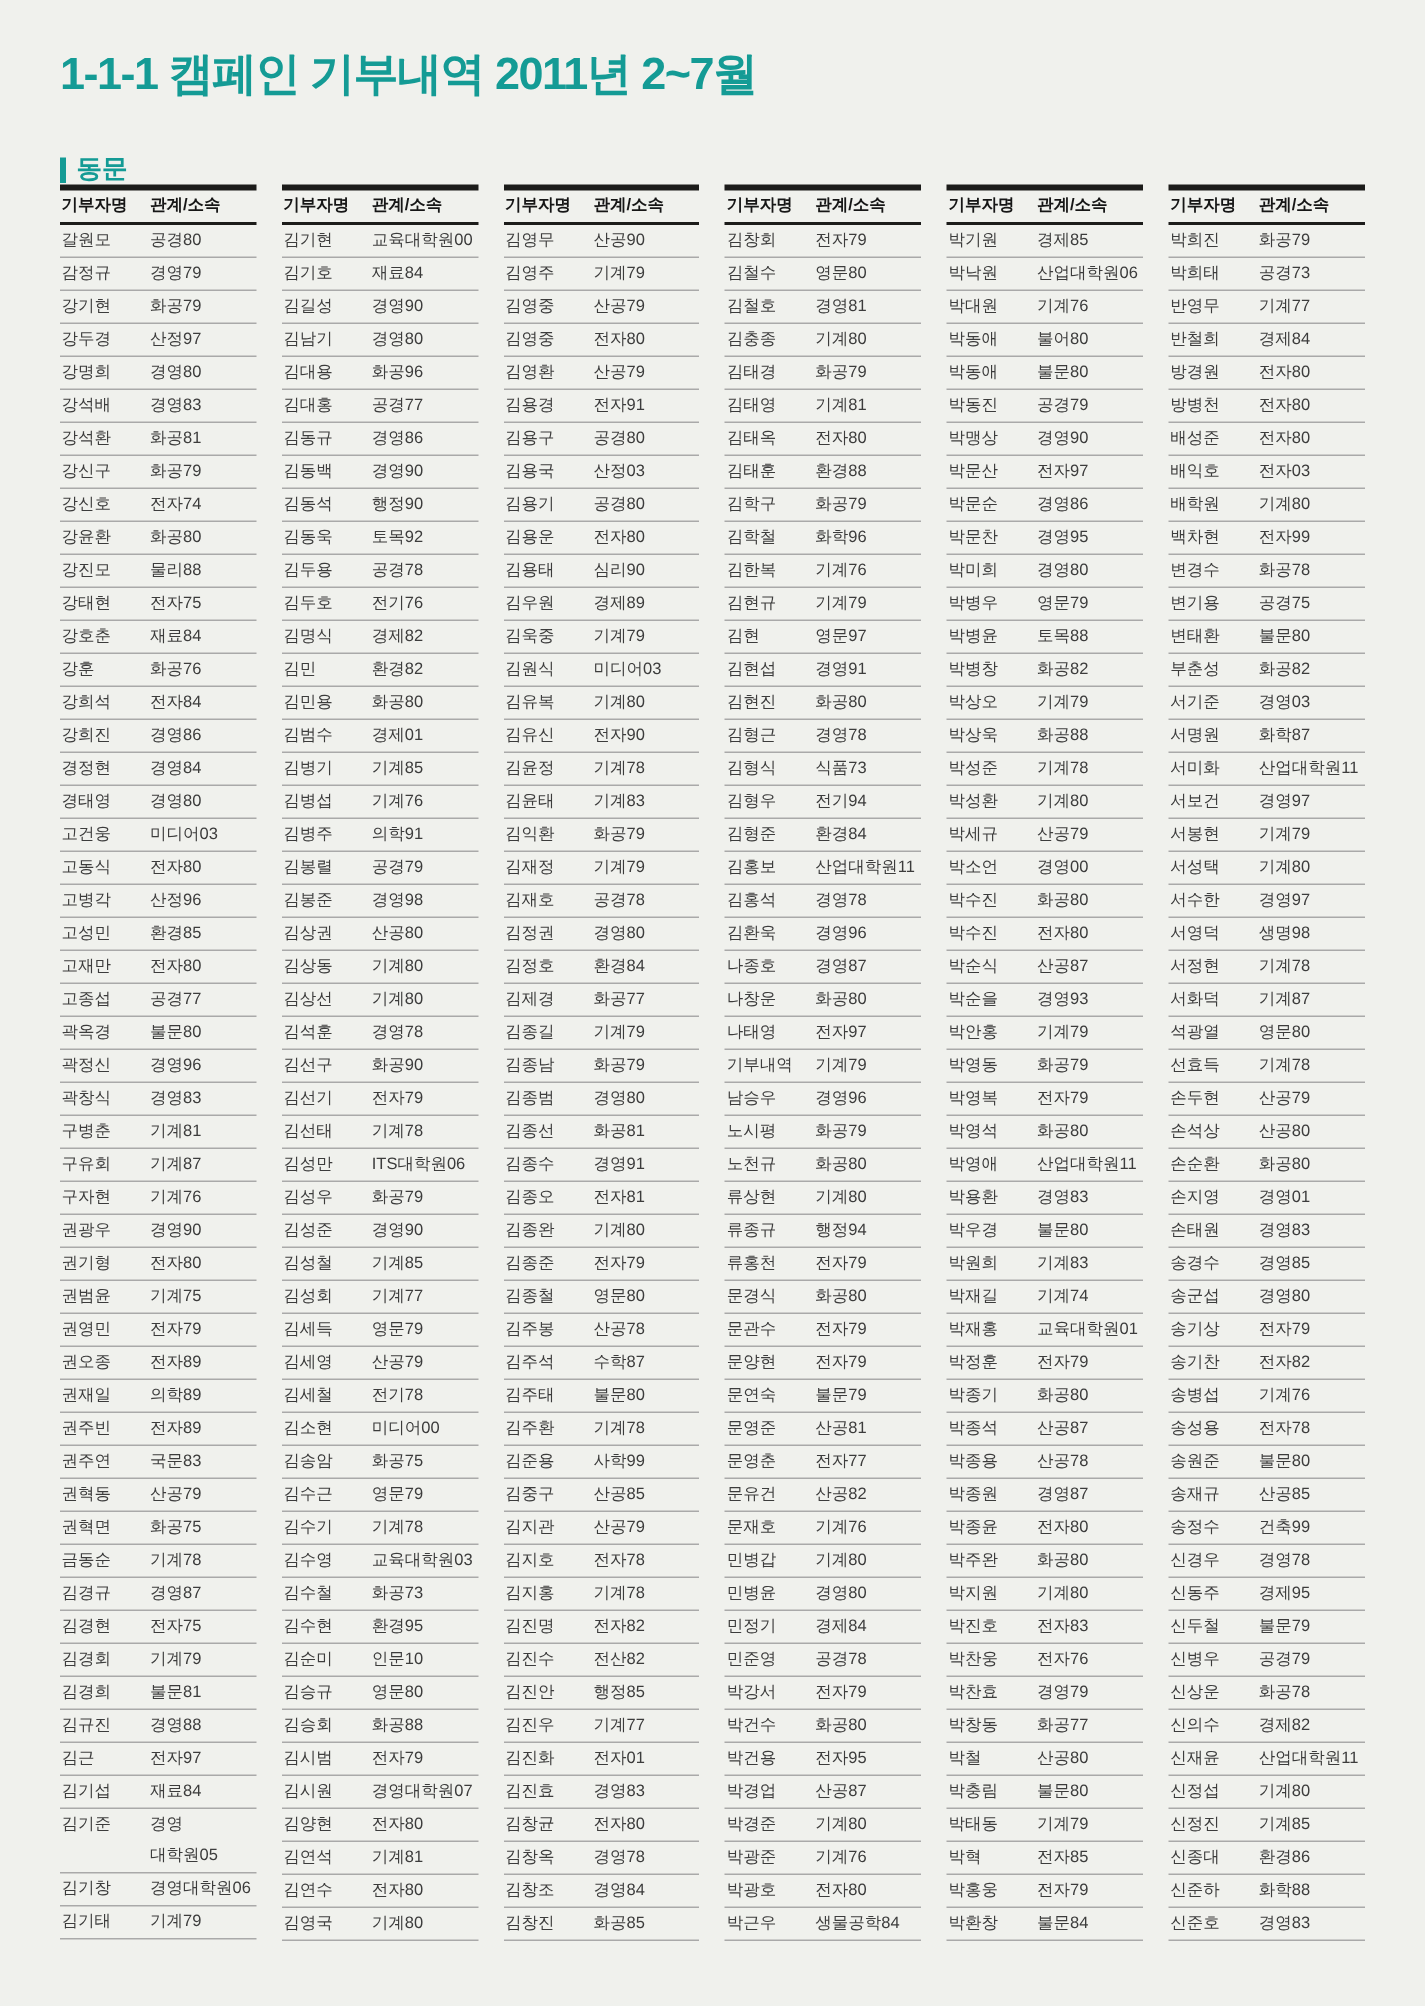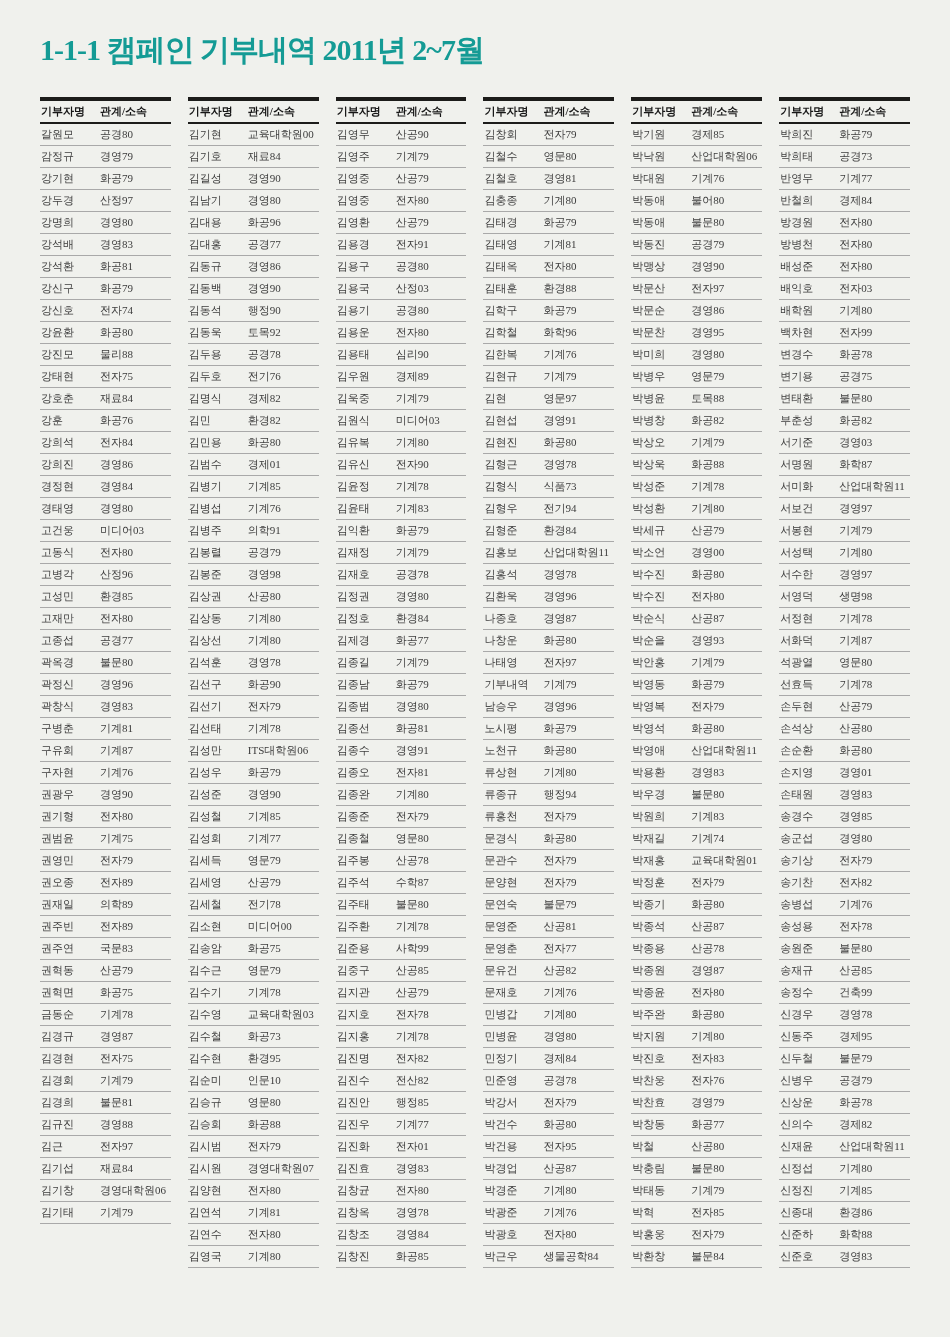--- a/index.html
+++ b/index.html
@@ -18,7 +18,7 @@
     font-family:"Liberation Sans","DejaVu Sans",sans-serif;
     overflow:hidden;
   }
-  .page{padding:30px 40px 0 40px;font-family:Liberation Serif, serif;}
+  .page{padding:30px 40px 0 40px;}
   .page-title{
     margin:0;
     font-size:30px;

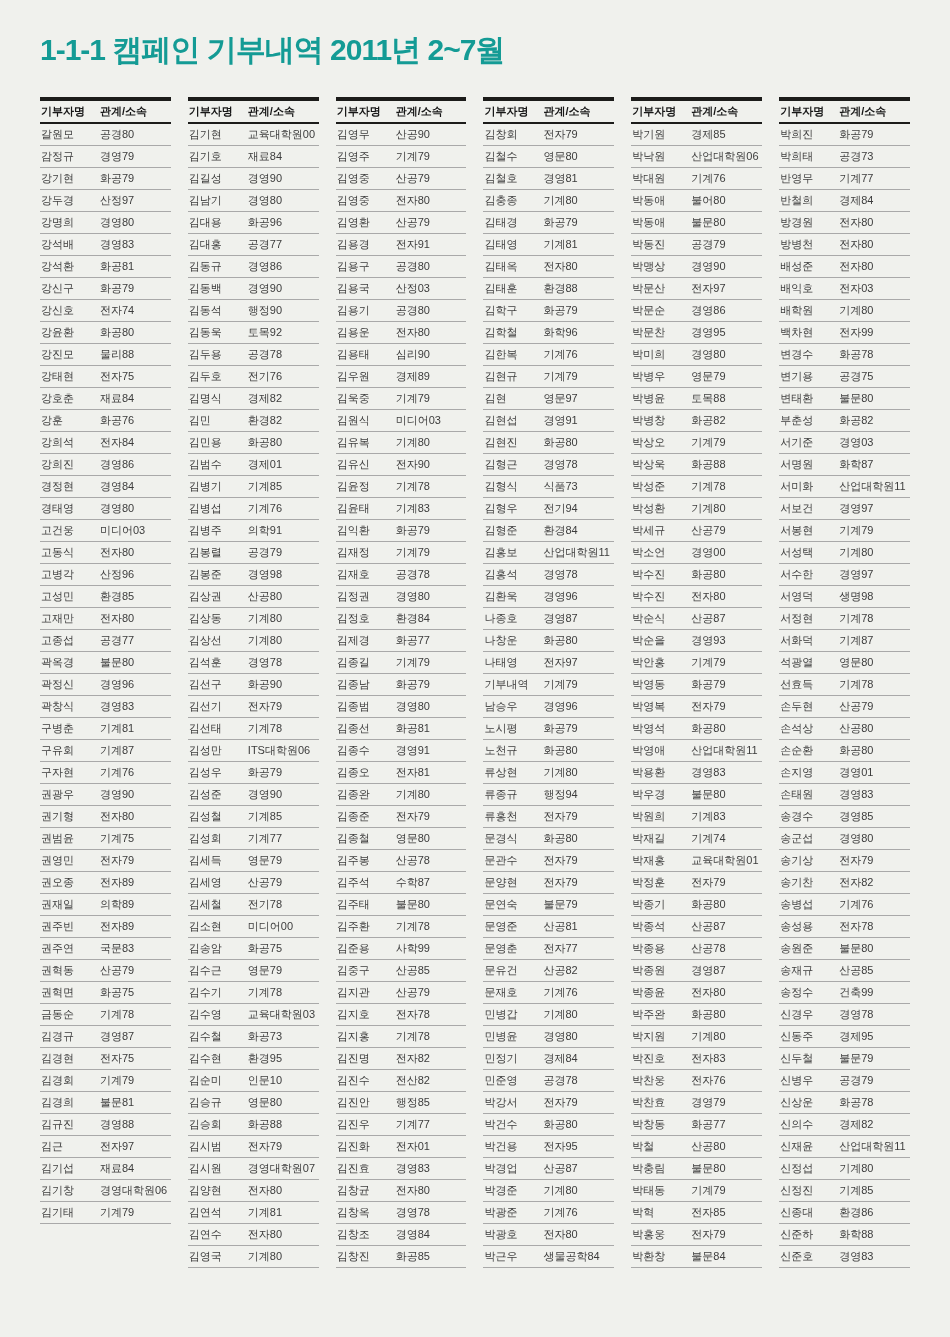--- a/index.html
+++ b/index.html
@@ -82,6 +82,10 @@
 <div class="page">
   <h1 class="page-title">1-1-1 캠페인 기부내역 2011년 2~7월</h1>
 
+  <div class="section-header">
+    <span class="section-accent-bar"></span>
+    <span>동문</span>
+  </div>
 
   <div class="tables" id="donor-tables">
       <div class="tcol">

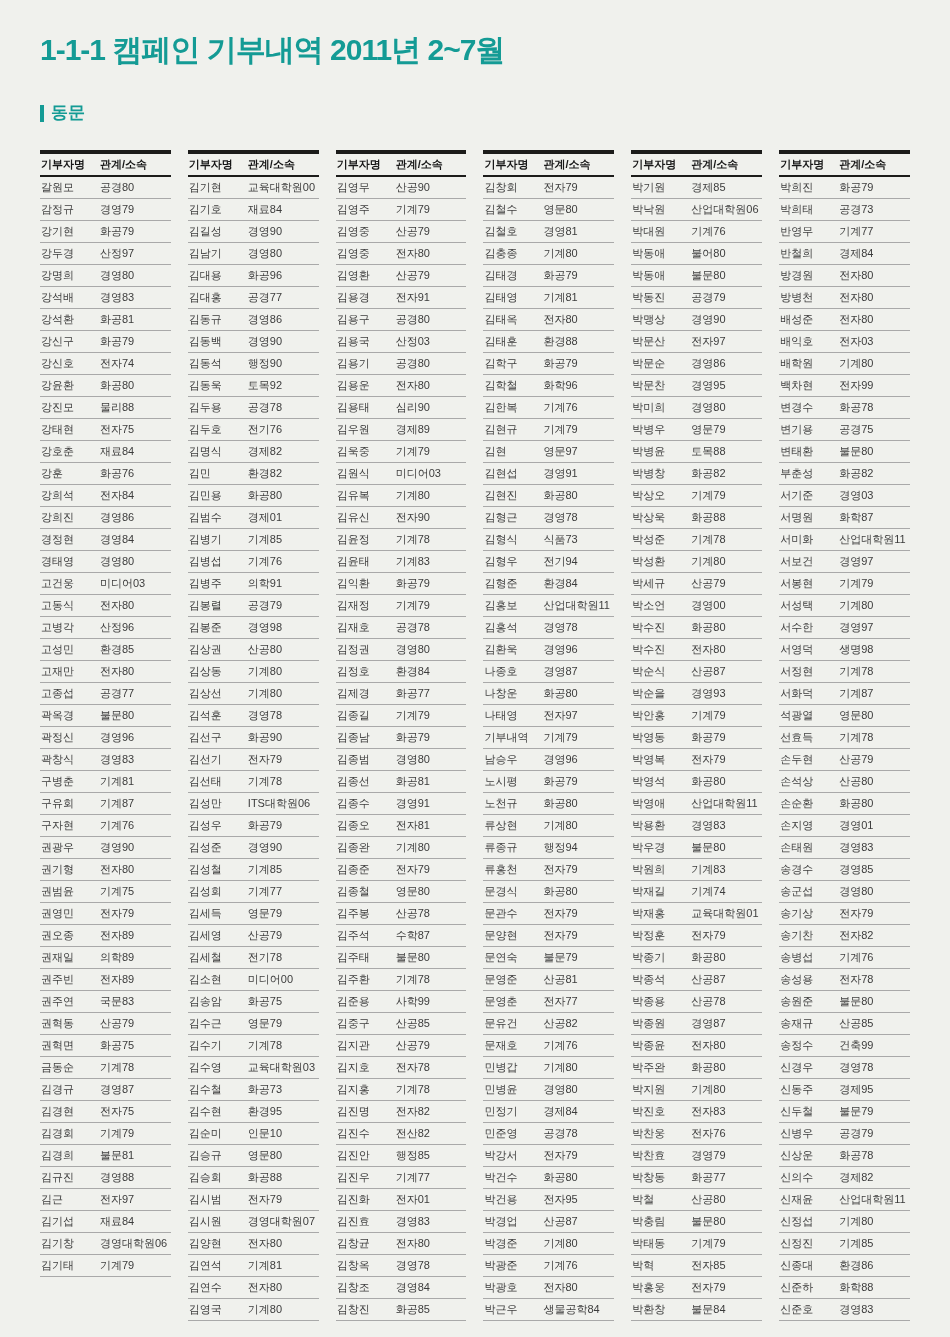--- a/index.html
+++ b/index.html
@@ -45,7 +45,6 @@
   .tables{
     display:flex;
     gap:17px;
-    margin-top:27px;
   }
   .tcol{
     width:140px;

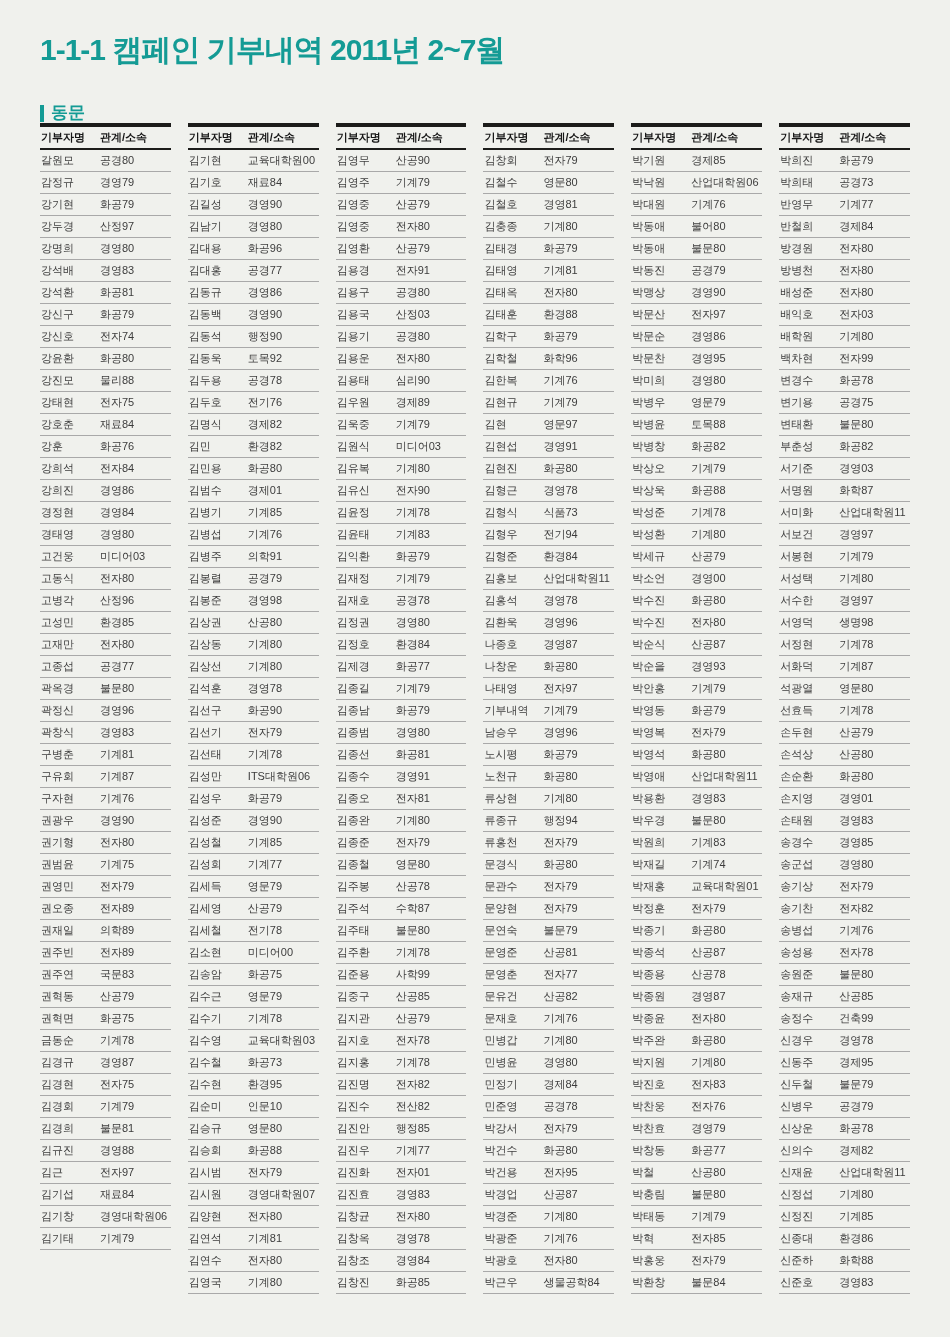--- a/index.html
+++ b/index.html
@@ -285,6 +285,11 @@
           <span class="cell-affil">재료84</span>
         </div>
         <div class="row">
+          <span class="cell-name">김기준</span>
+          <span class="cell-affil">경영
+대학원05</span>
+        </div>
+        <div class="row">
           <span class="cell-name">김기창</span>
           <span class="cell-affil">경영대학원06</span>
         </div>

